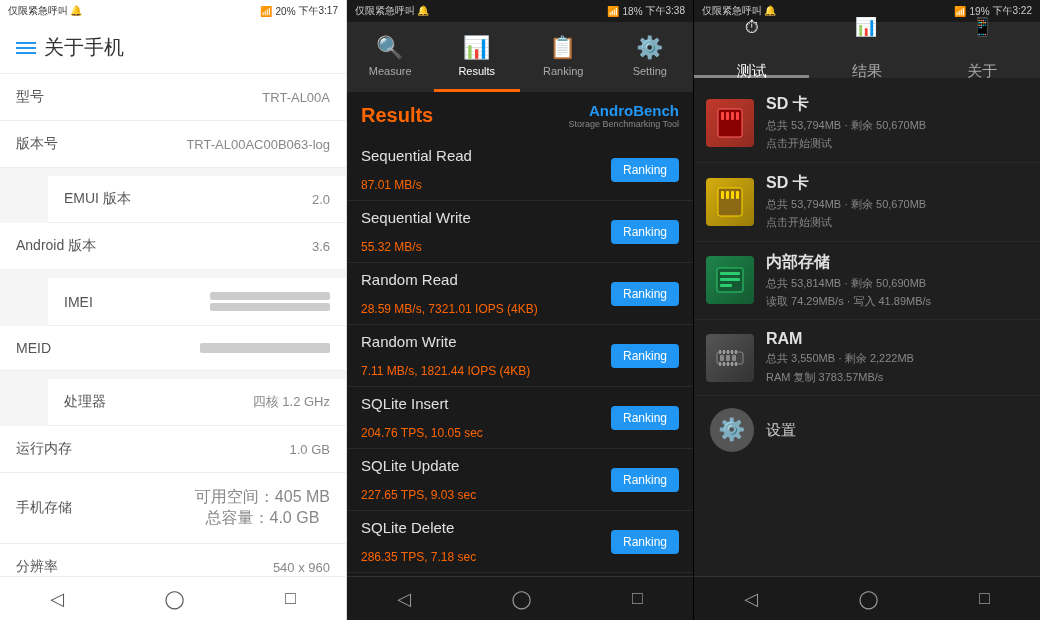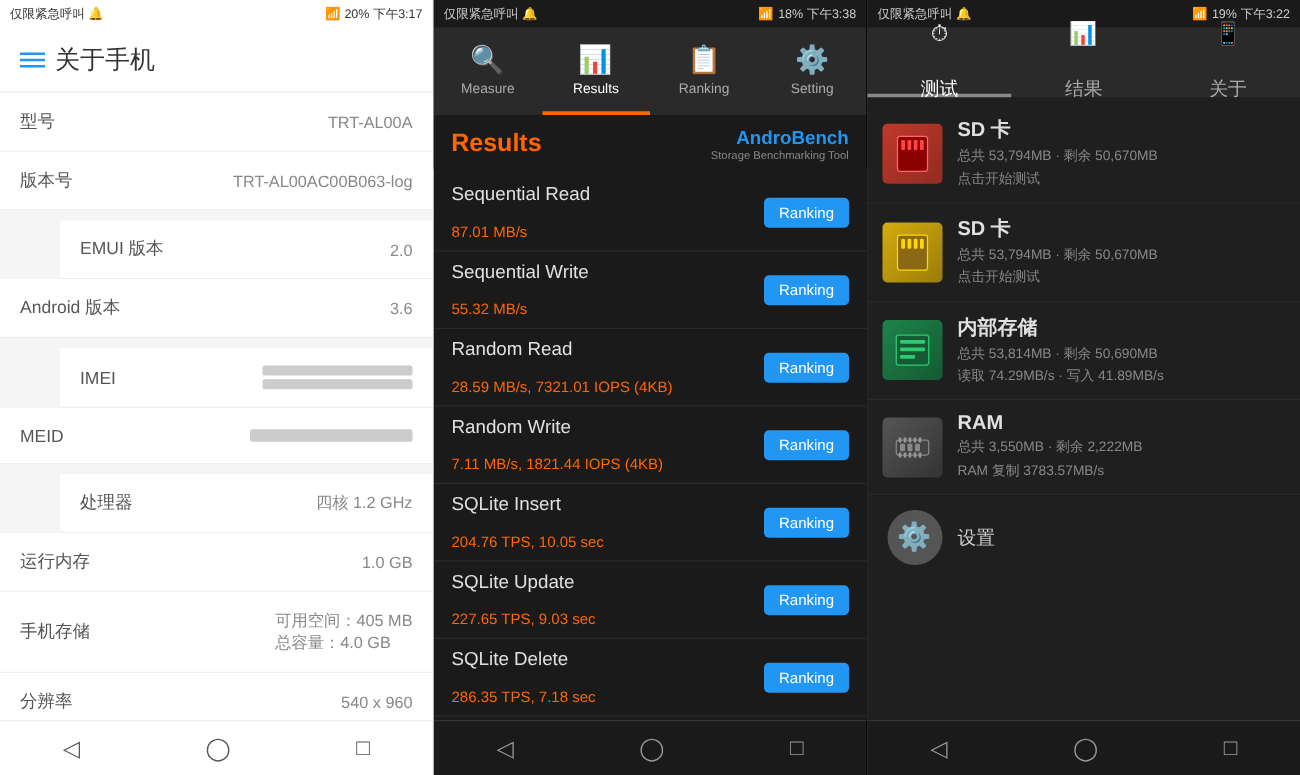--- a/index.html
+++ b/index.html
@@ -372,8 +372,8 @@
     }
 
     .info-value-multi {
-      text-align: left;
-      font-size: 13px;
+      text-align: center;
+      font-size: 16px;
       color: #888;
     }
   </style>

